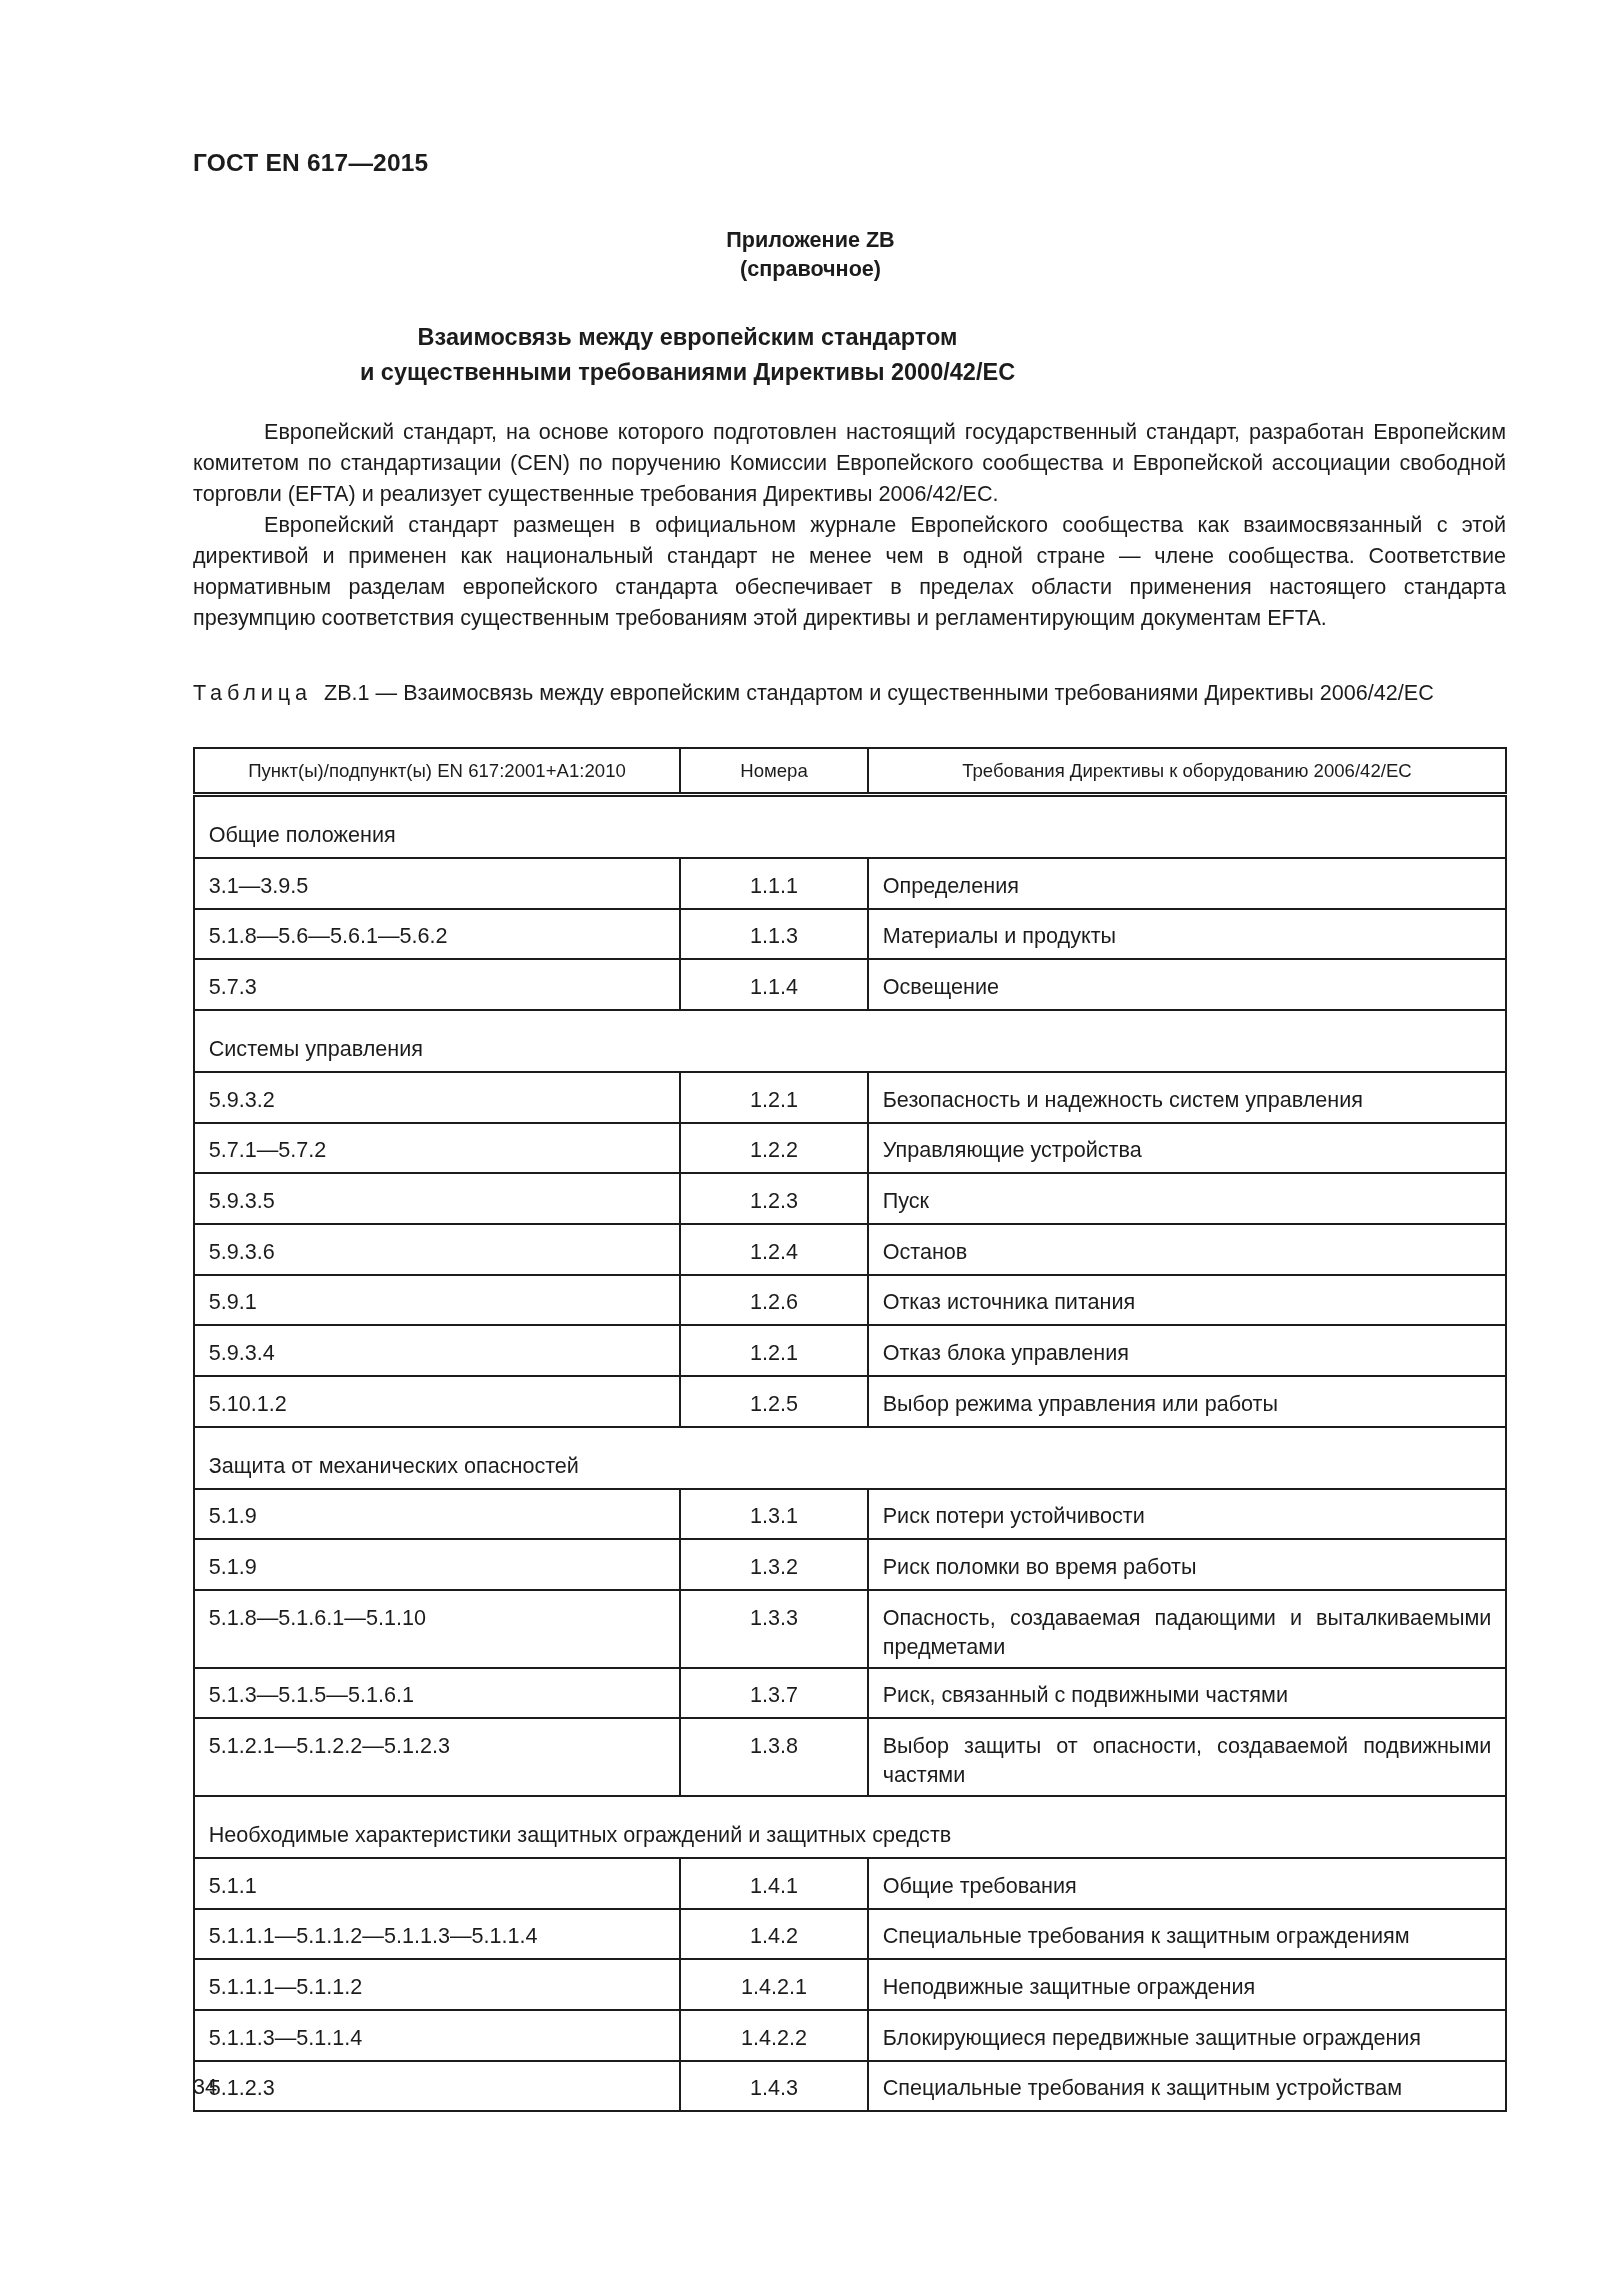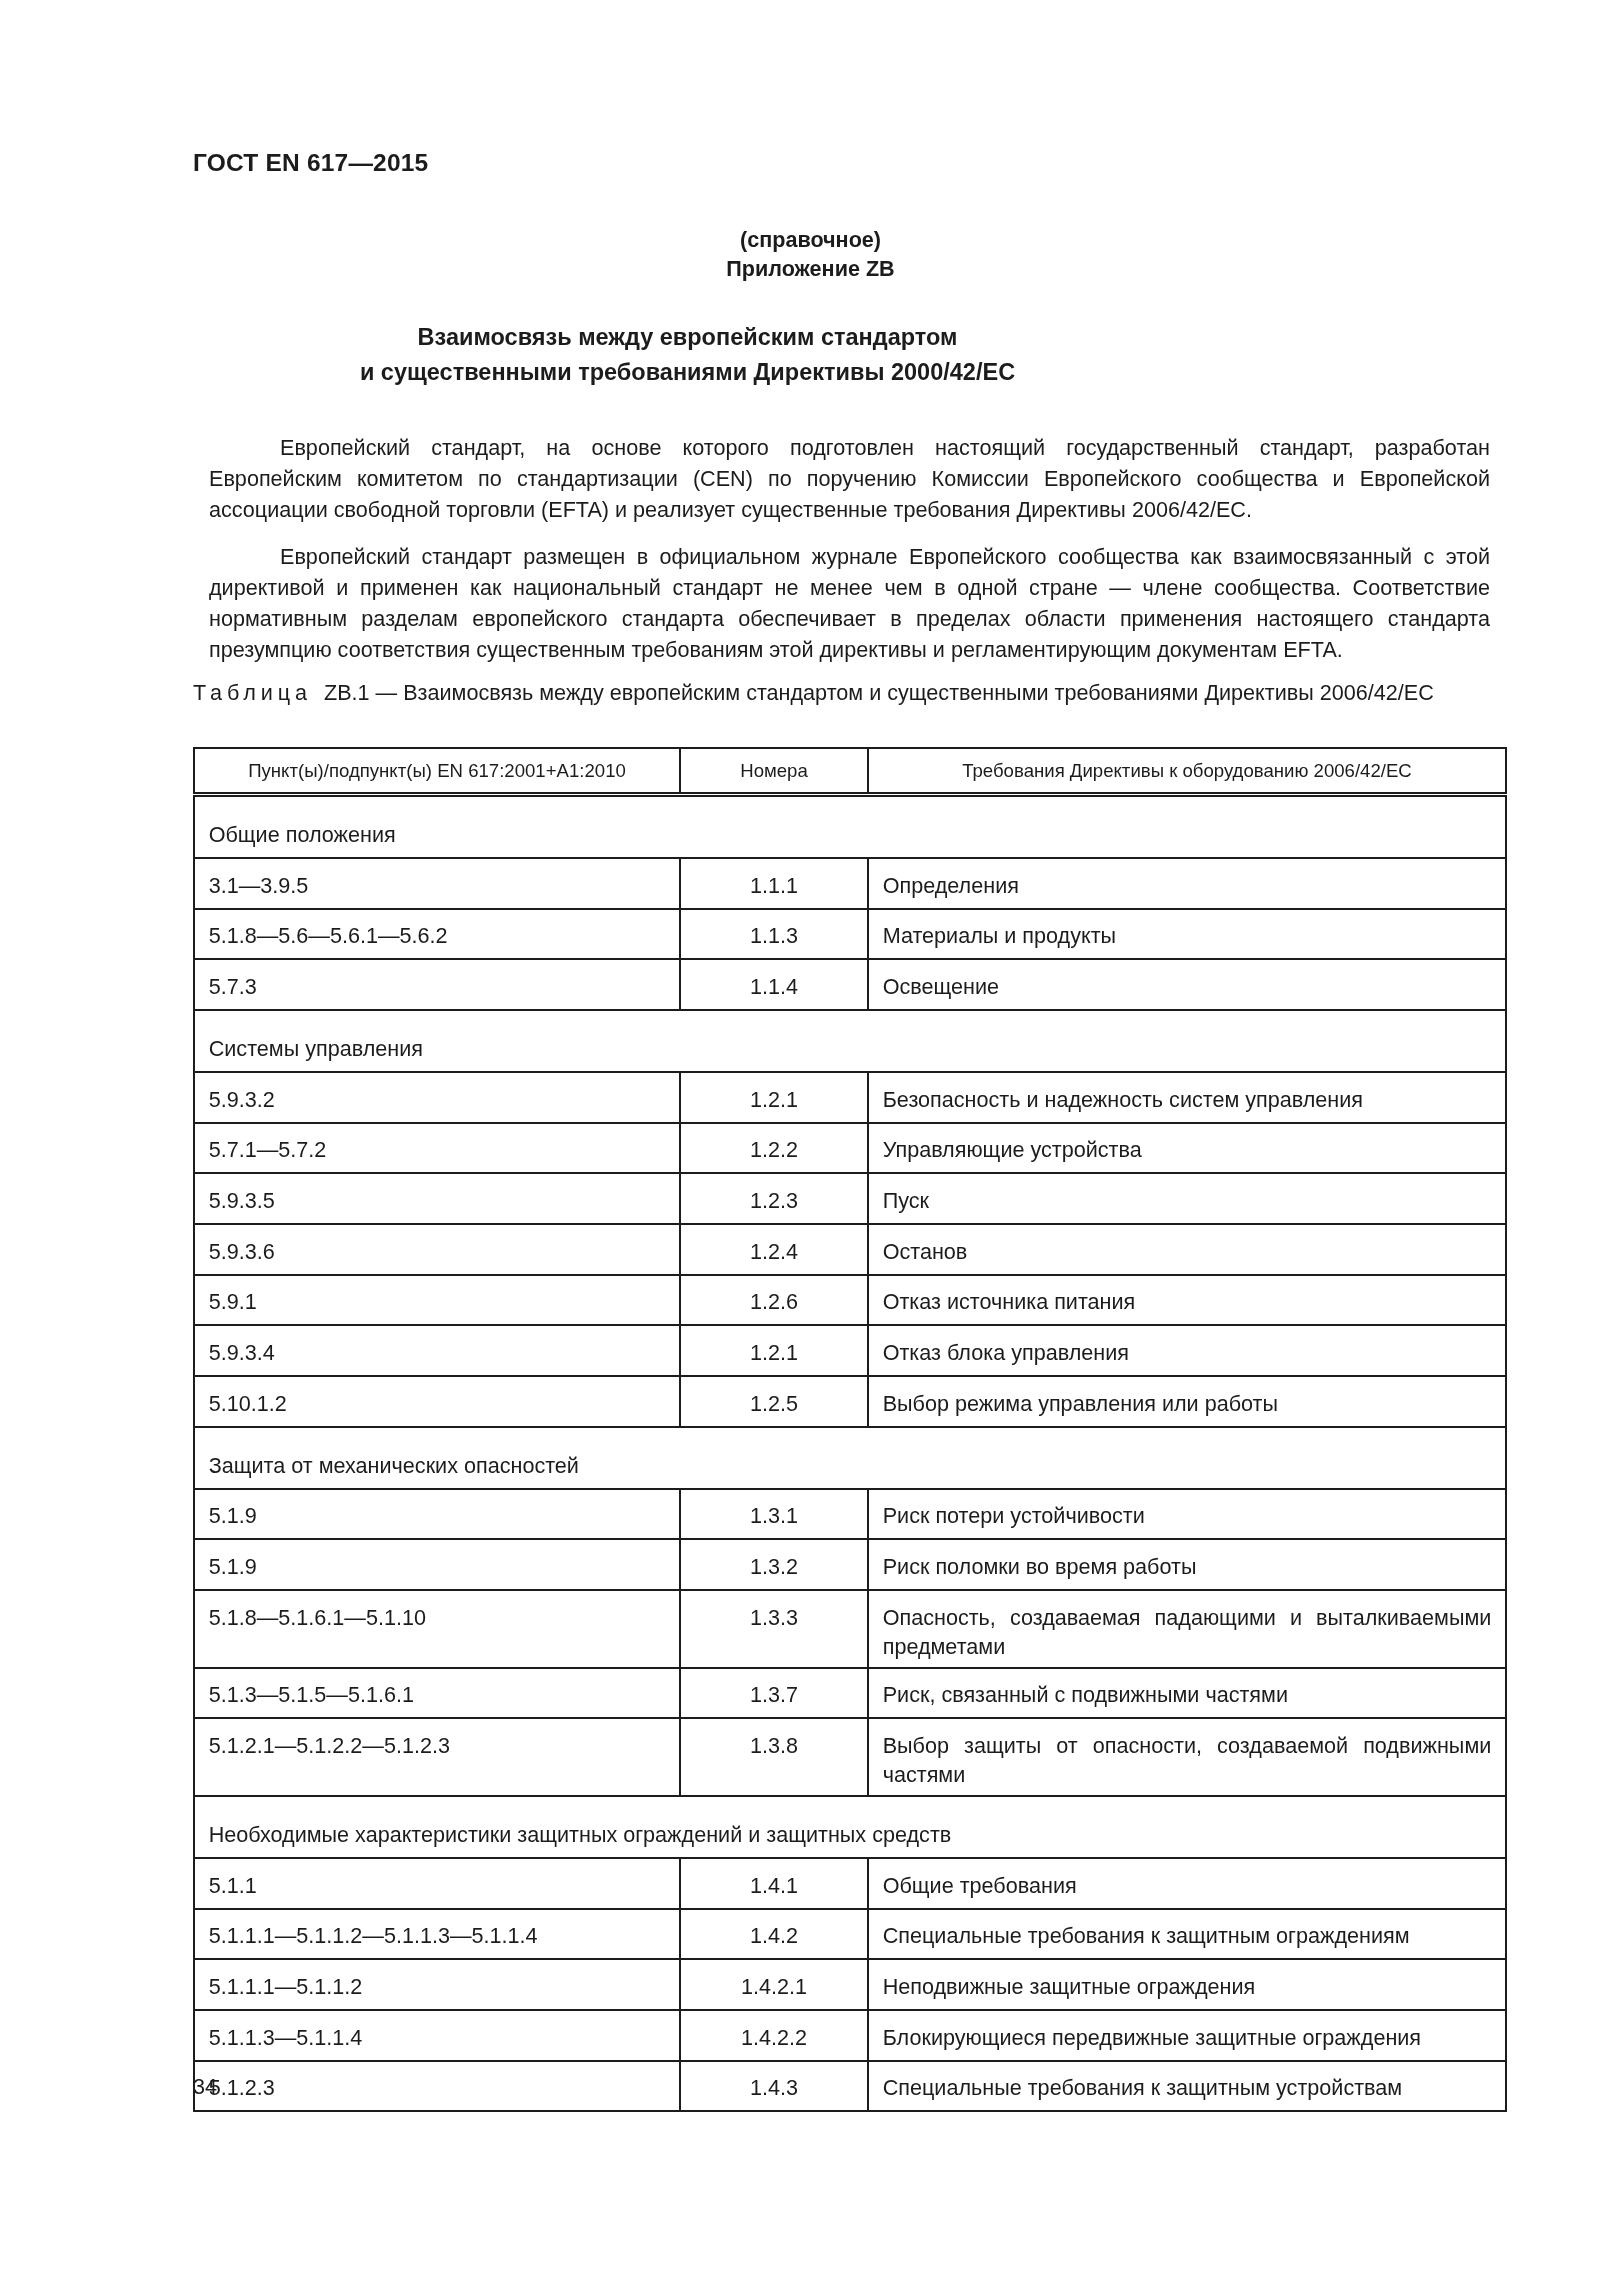--- a/index.html
+++ b/index.html
@@ -58,8 +58,8 @@
 <div class="doc-code">ГОСТ EN 617—2015</div>
 
 <div class="annex-title">
+  <div>Приложение ZB</div>
   <div>(справочное)</div>
-  <div>Приложение ZB</div>
 </div>
 
 <div class="main-title">

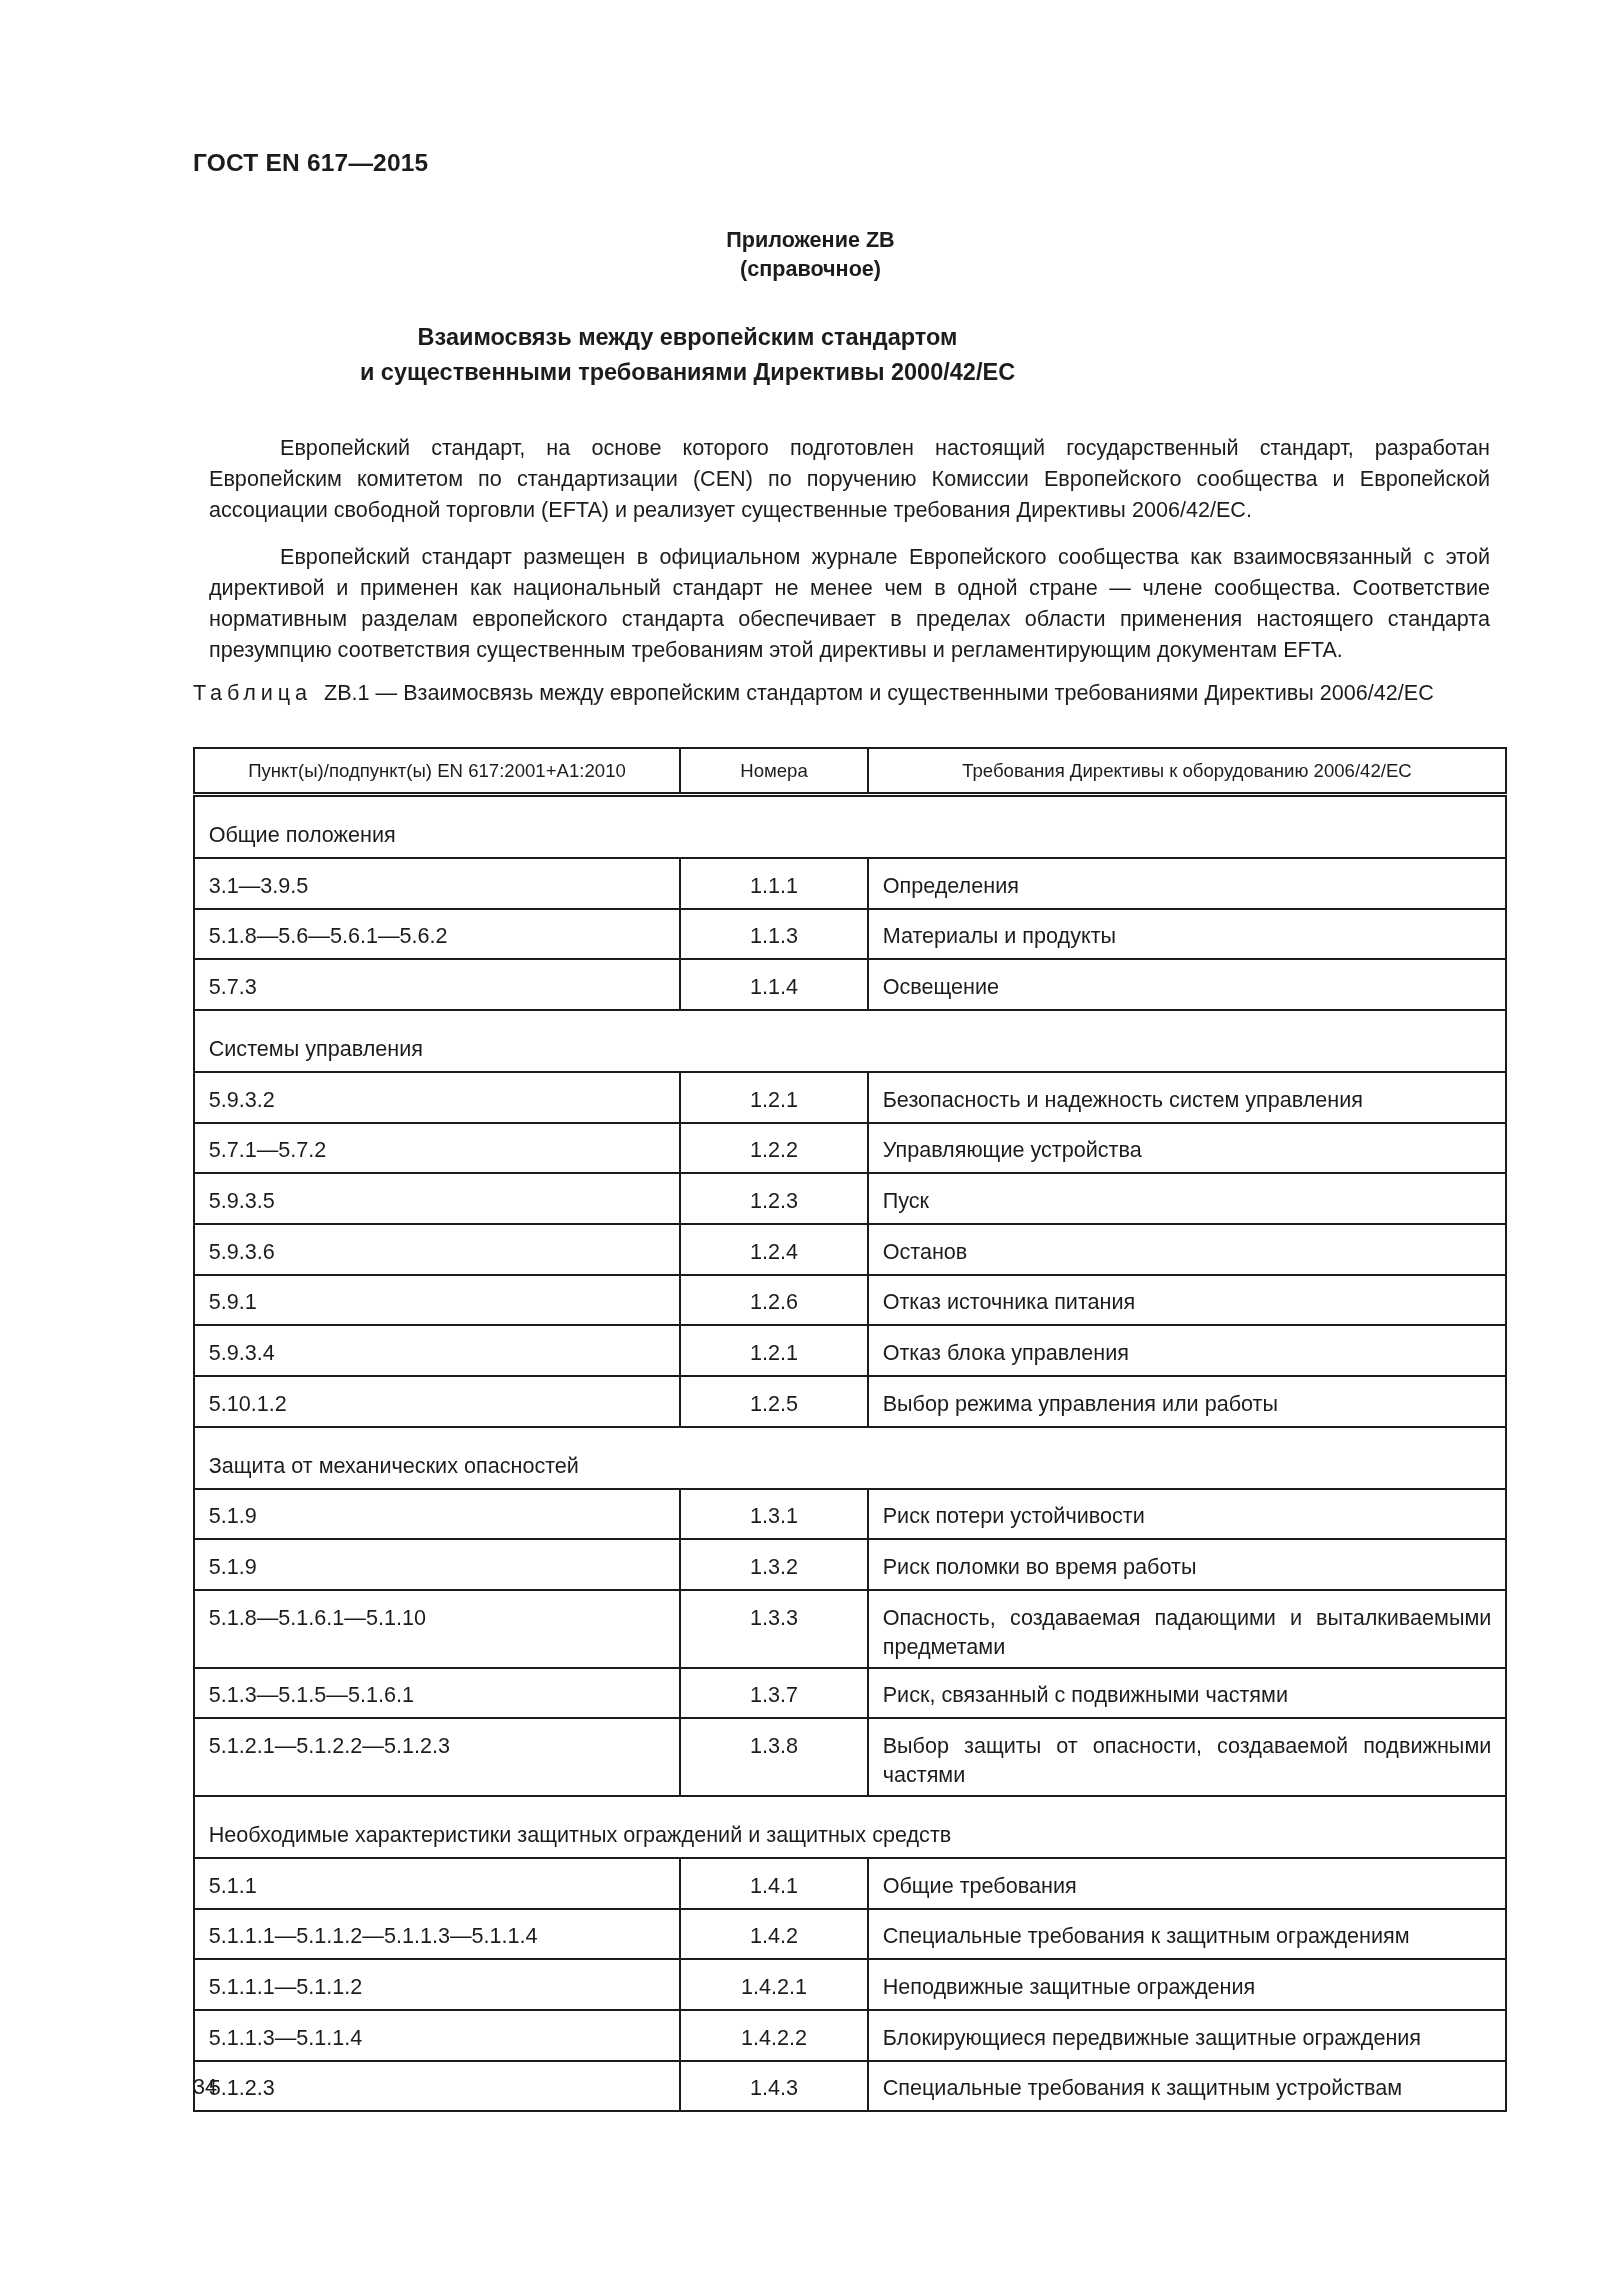--- a/index.html
+++ b/index.html
@@ -23,7 +23,7 @@
     position: absolute; left: 193px; width: 1313px; top: 416px;
     font-size: 21.6px; line-height: 31px; text-align: justify;
   }
-  .intro p { margin: 16px; text-indent: 71px; }
+  .intro p { margin: 0; text-indent: 71px; }
   .caption {
     position: absolute; left: 193px; width: 1313px; top: 678px;
     font-size: 21.6px; line-height: 29px; text-align: justify;

